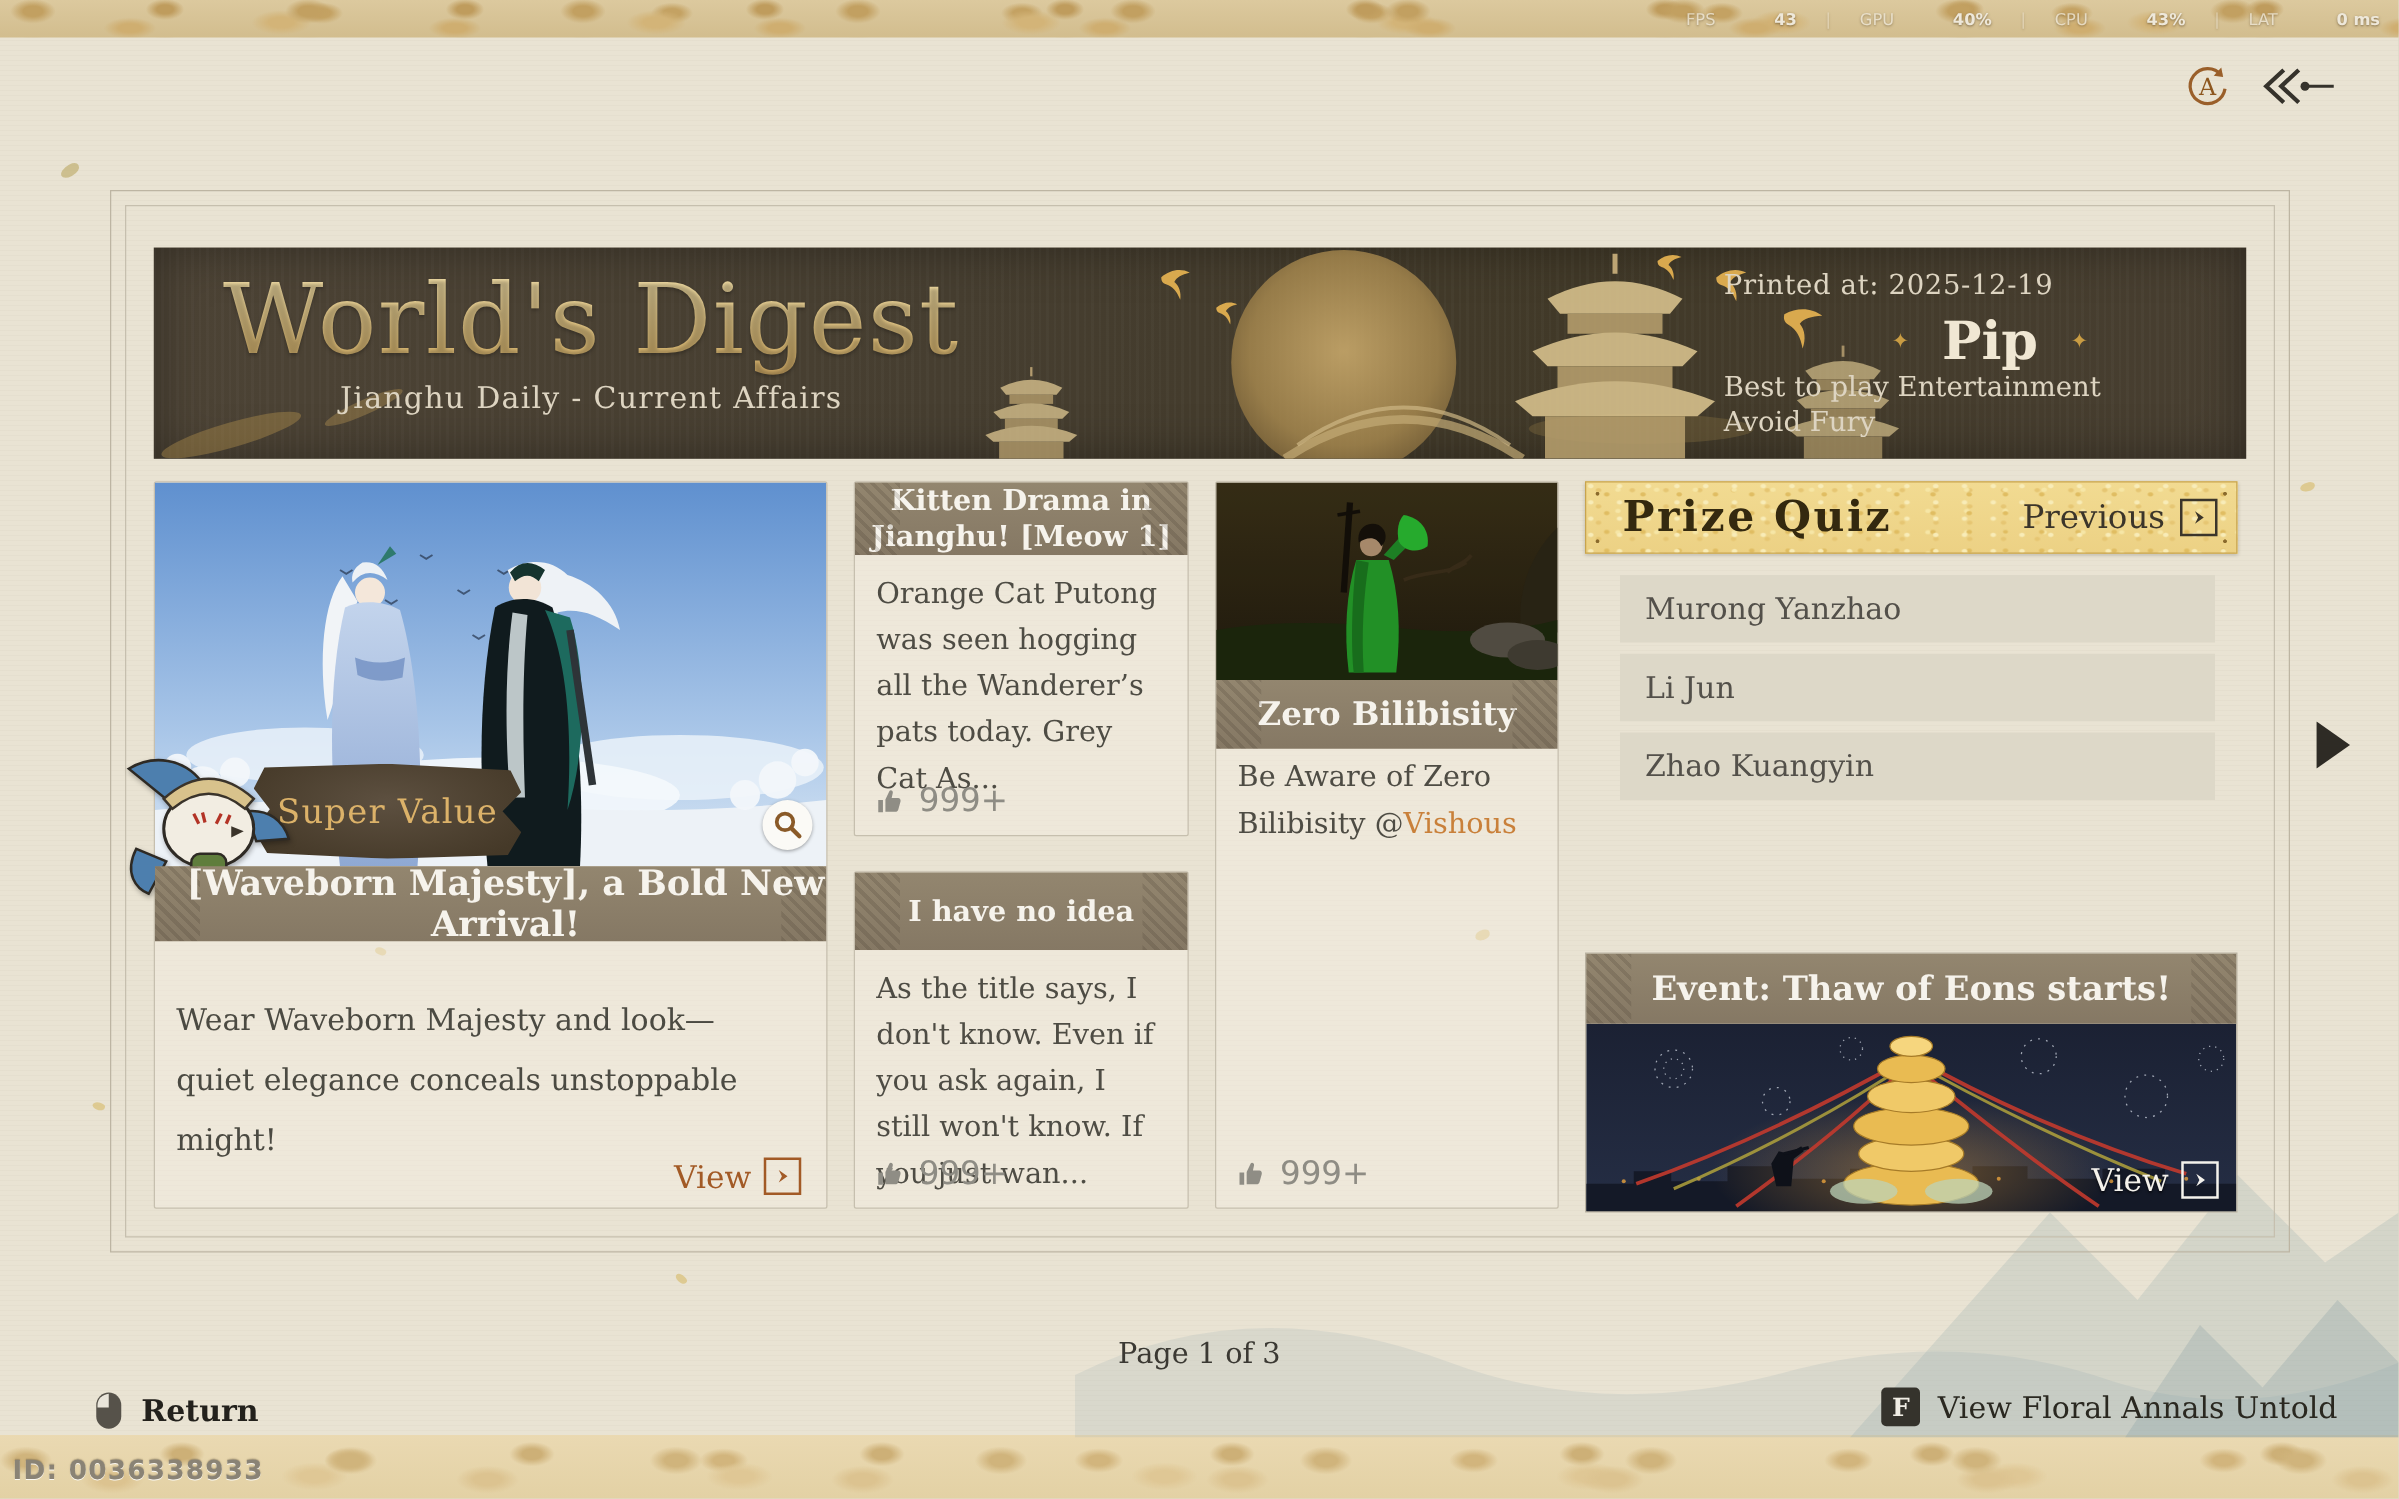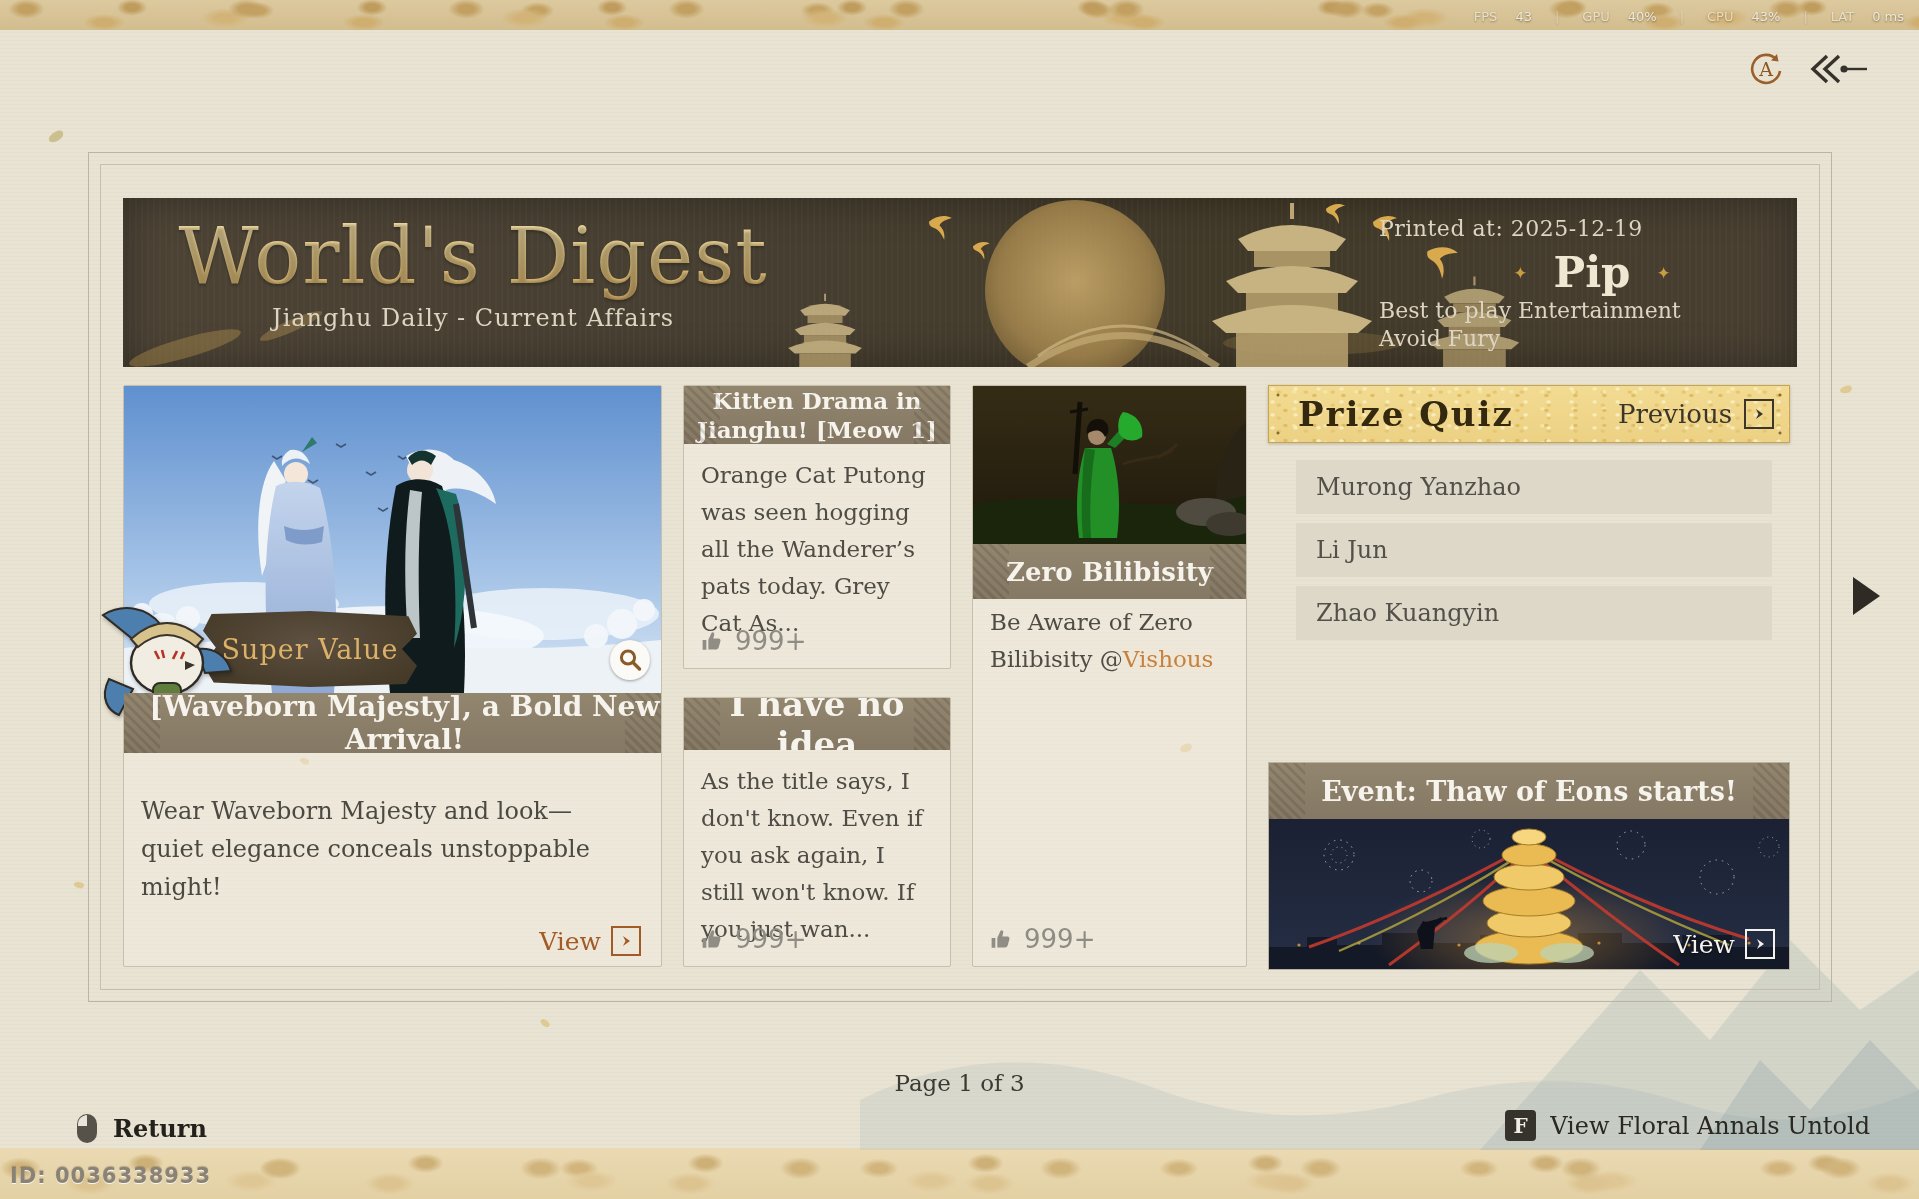--- a/index.html
+++ b/index.html
@@ -33,7 +33,7 @@
     font-family:"DejaVu Sans", sans-serif;font-size:13px;color:#eee8da;
     text-shadow:0 1px 2px rgba(90,70,40,.7);gap:12px;}
   .perf .pl{opacity:.75;margin-right:6px;}
-  .perf .pv{font-weight:normal;}
+  .perf .pv{font-weight:bold;margin-left:29px;}
   .perf .sep{opacity:.45;margin:0 11px;}
   .top-icons{position:absolute;top:50px;right:48px;display:flex;align-items:center;gap:22px;}
   .icon-btn{cursor:pointer;}

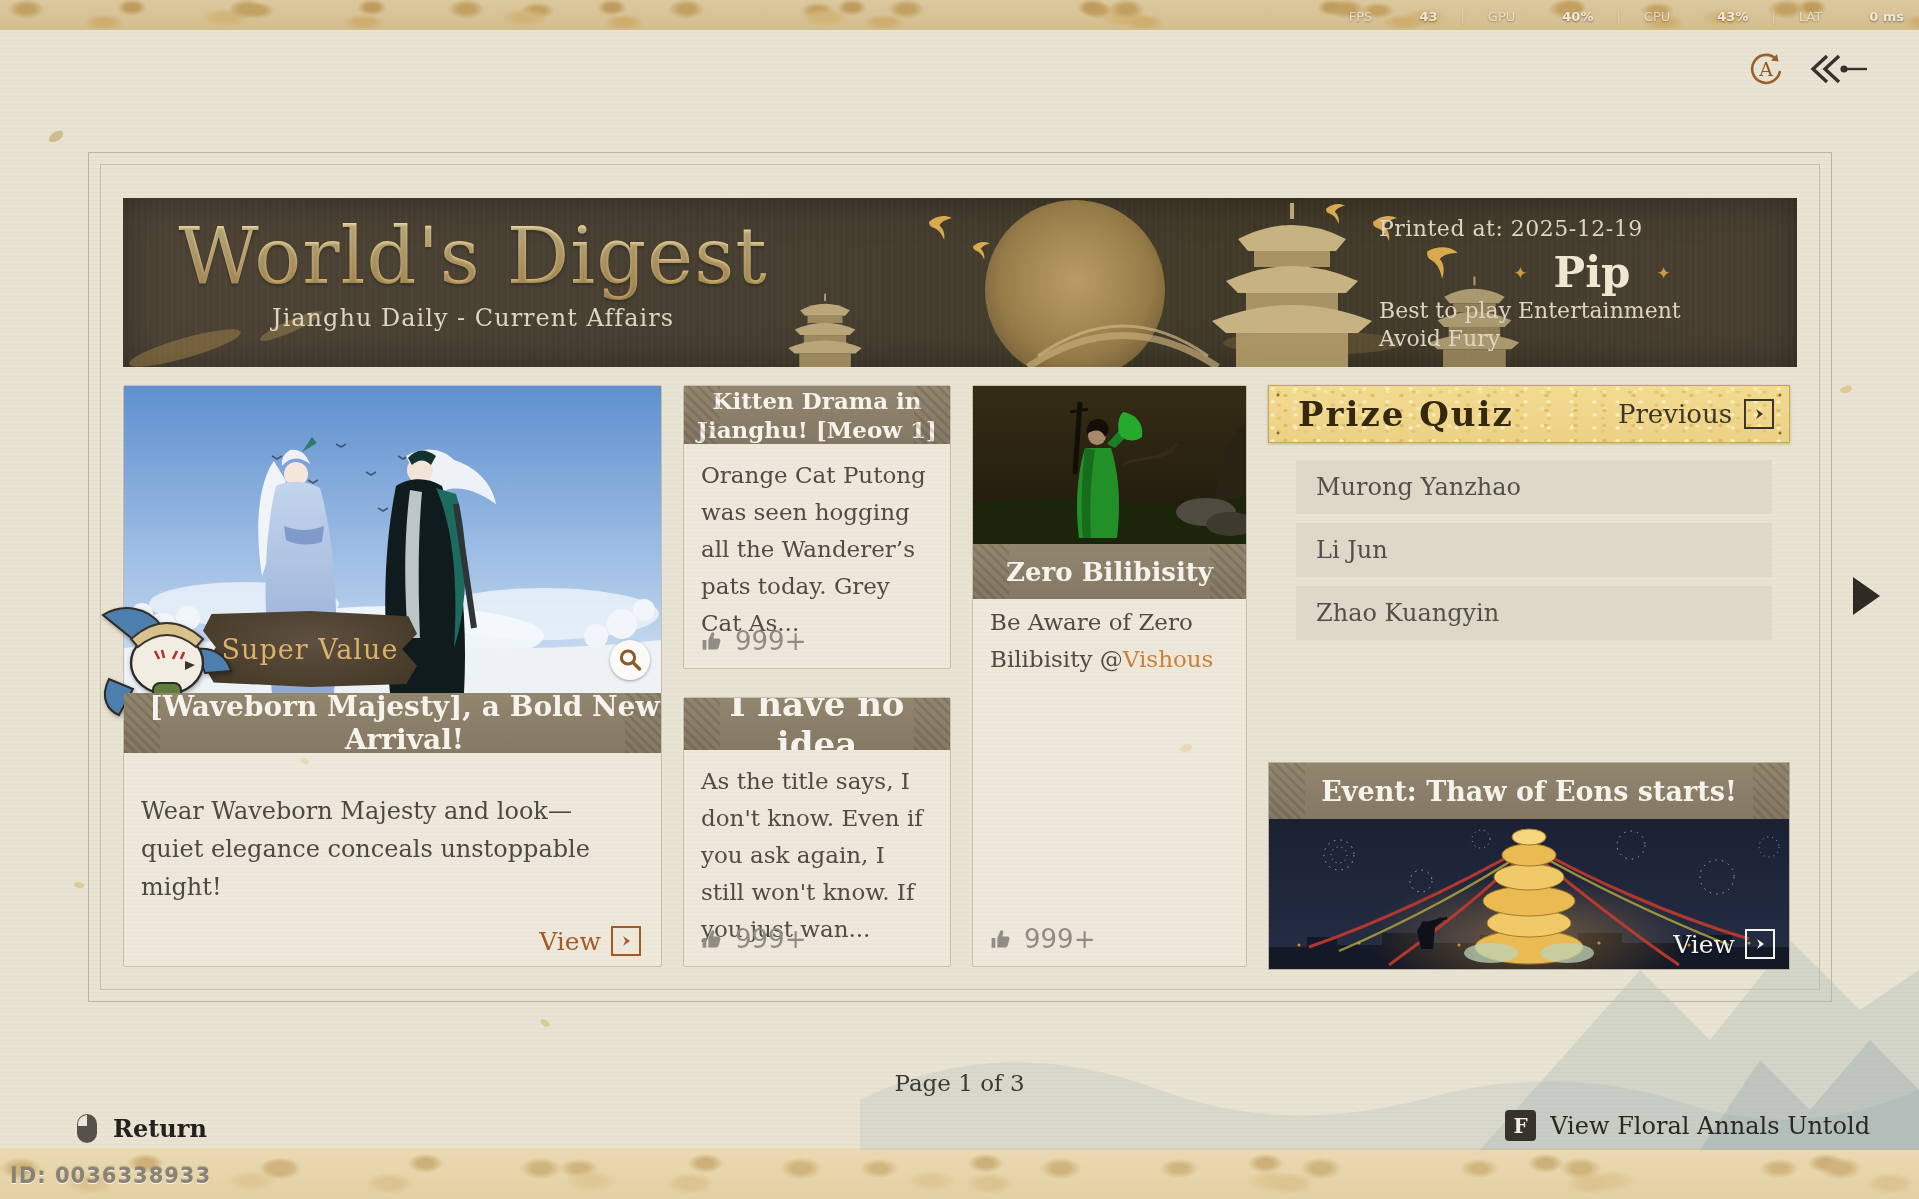--- a/index.html
+++ b/index.html
@@ -94,7 +94,7 @@
   .col2a{left:683px;top:385px;width:266px;height:282px;}
   .col2a .hdr{height:58px;font-size:23px;line-height:29px;}
   .col2b{left:683px;top:697px;width:266px;height:268px;}
-  .col2b .hdr{height:52px;font-size:34px;}
+  .col2b .hdr{height:62px;font-size:23px;}
   .post-body{padding:13px 17px 0 17px;}
   .col3{left:972px;top:385px;width:273px;height:580px;}
   .zero-img{position:absolute;left:0;top:0;width:273px;height:158px;}

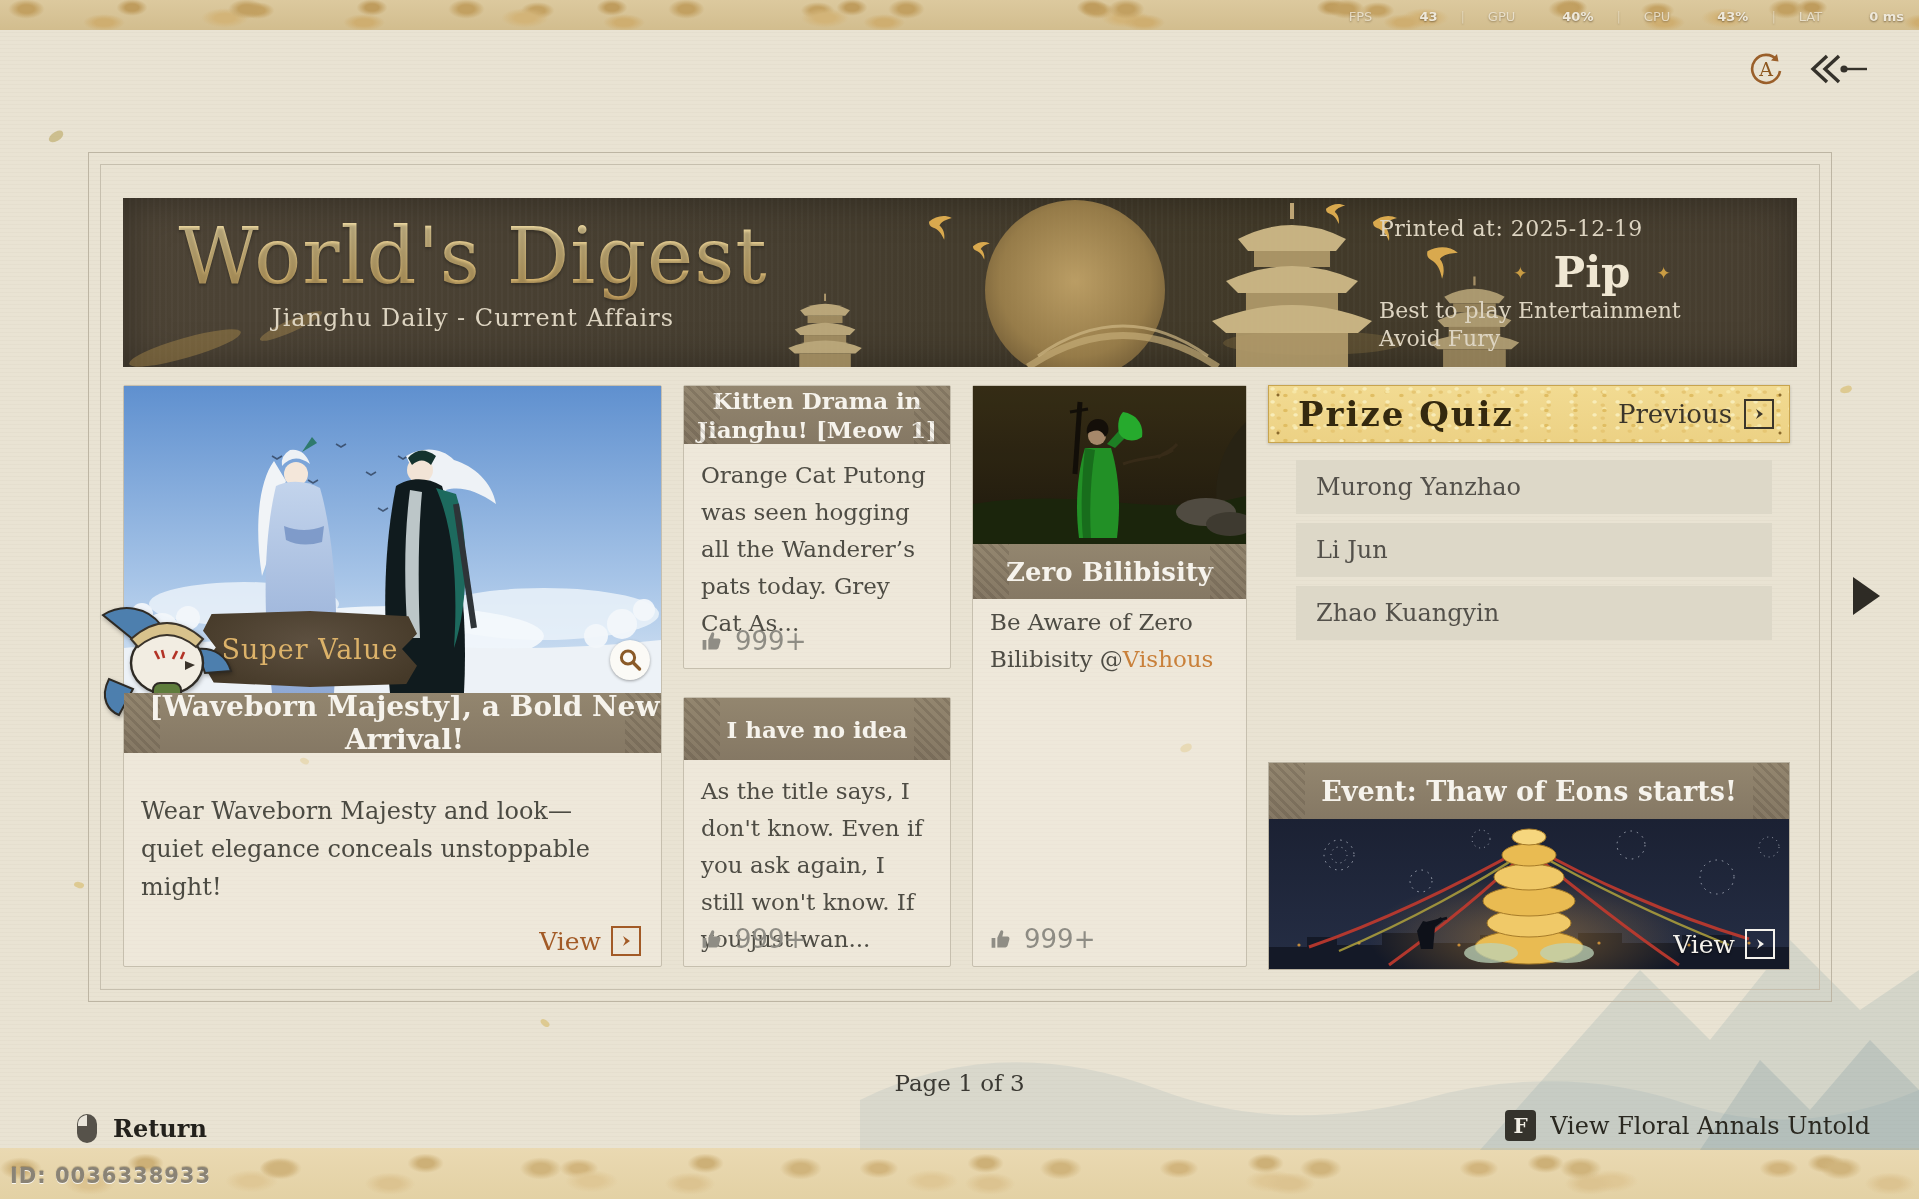--- a/index.html
+++ b/index.html
@@ -88,7 +88,7 @@
   .f-title{position:absolute;left:0;top:307px;width:537px;height:60px;font-size:28px;
     flex-direction:row;justify-content:flex-start;padding:0;box-sizing:border-box;}
   .f-title span{position:relative;z-index:2;padding-left:24px;}
-  .f-desc{position:absolute;left:17px;top:382px;width:480px;font-size:24px;line-height:38px;color:#4b4a42;}
+  .f-desc{position:absolute;left:17px;top:382px;width:480px;font-size:24px;line-height:48px;color:#4b4a42;}
   .col1 .view-link{right:20px;bottom:10px;color:#a25a26;}
   
   .col2a{left:683px;top:385px;width:266px;height:282px;}

